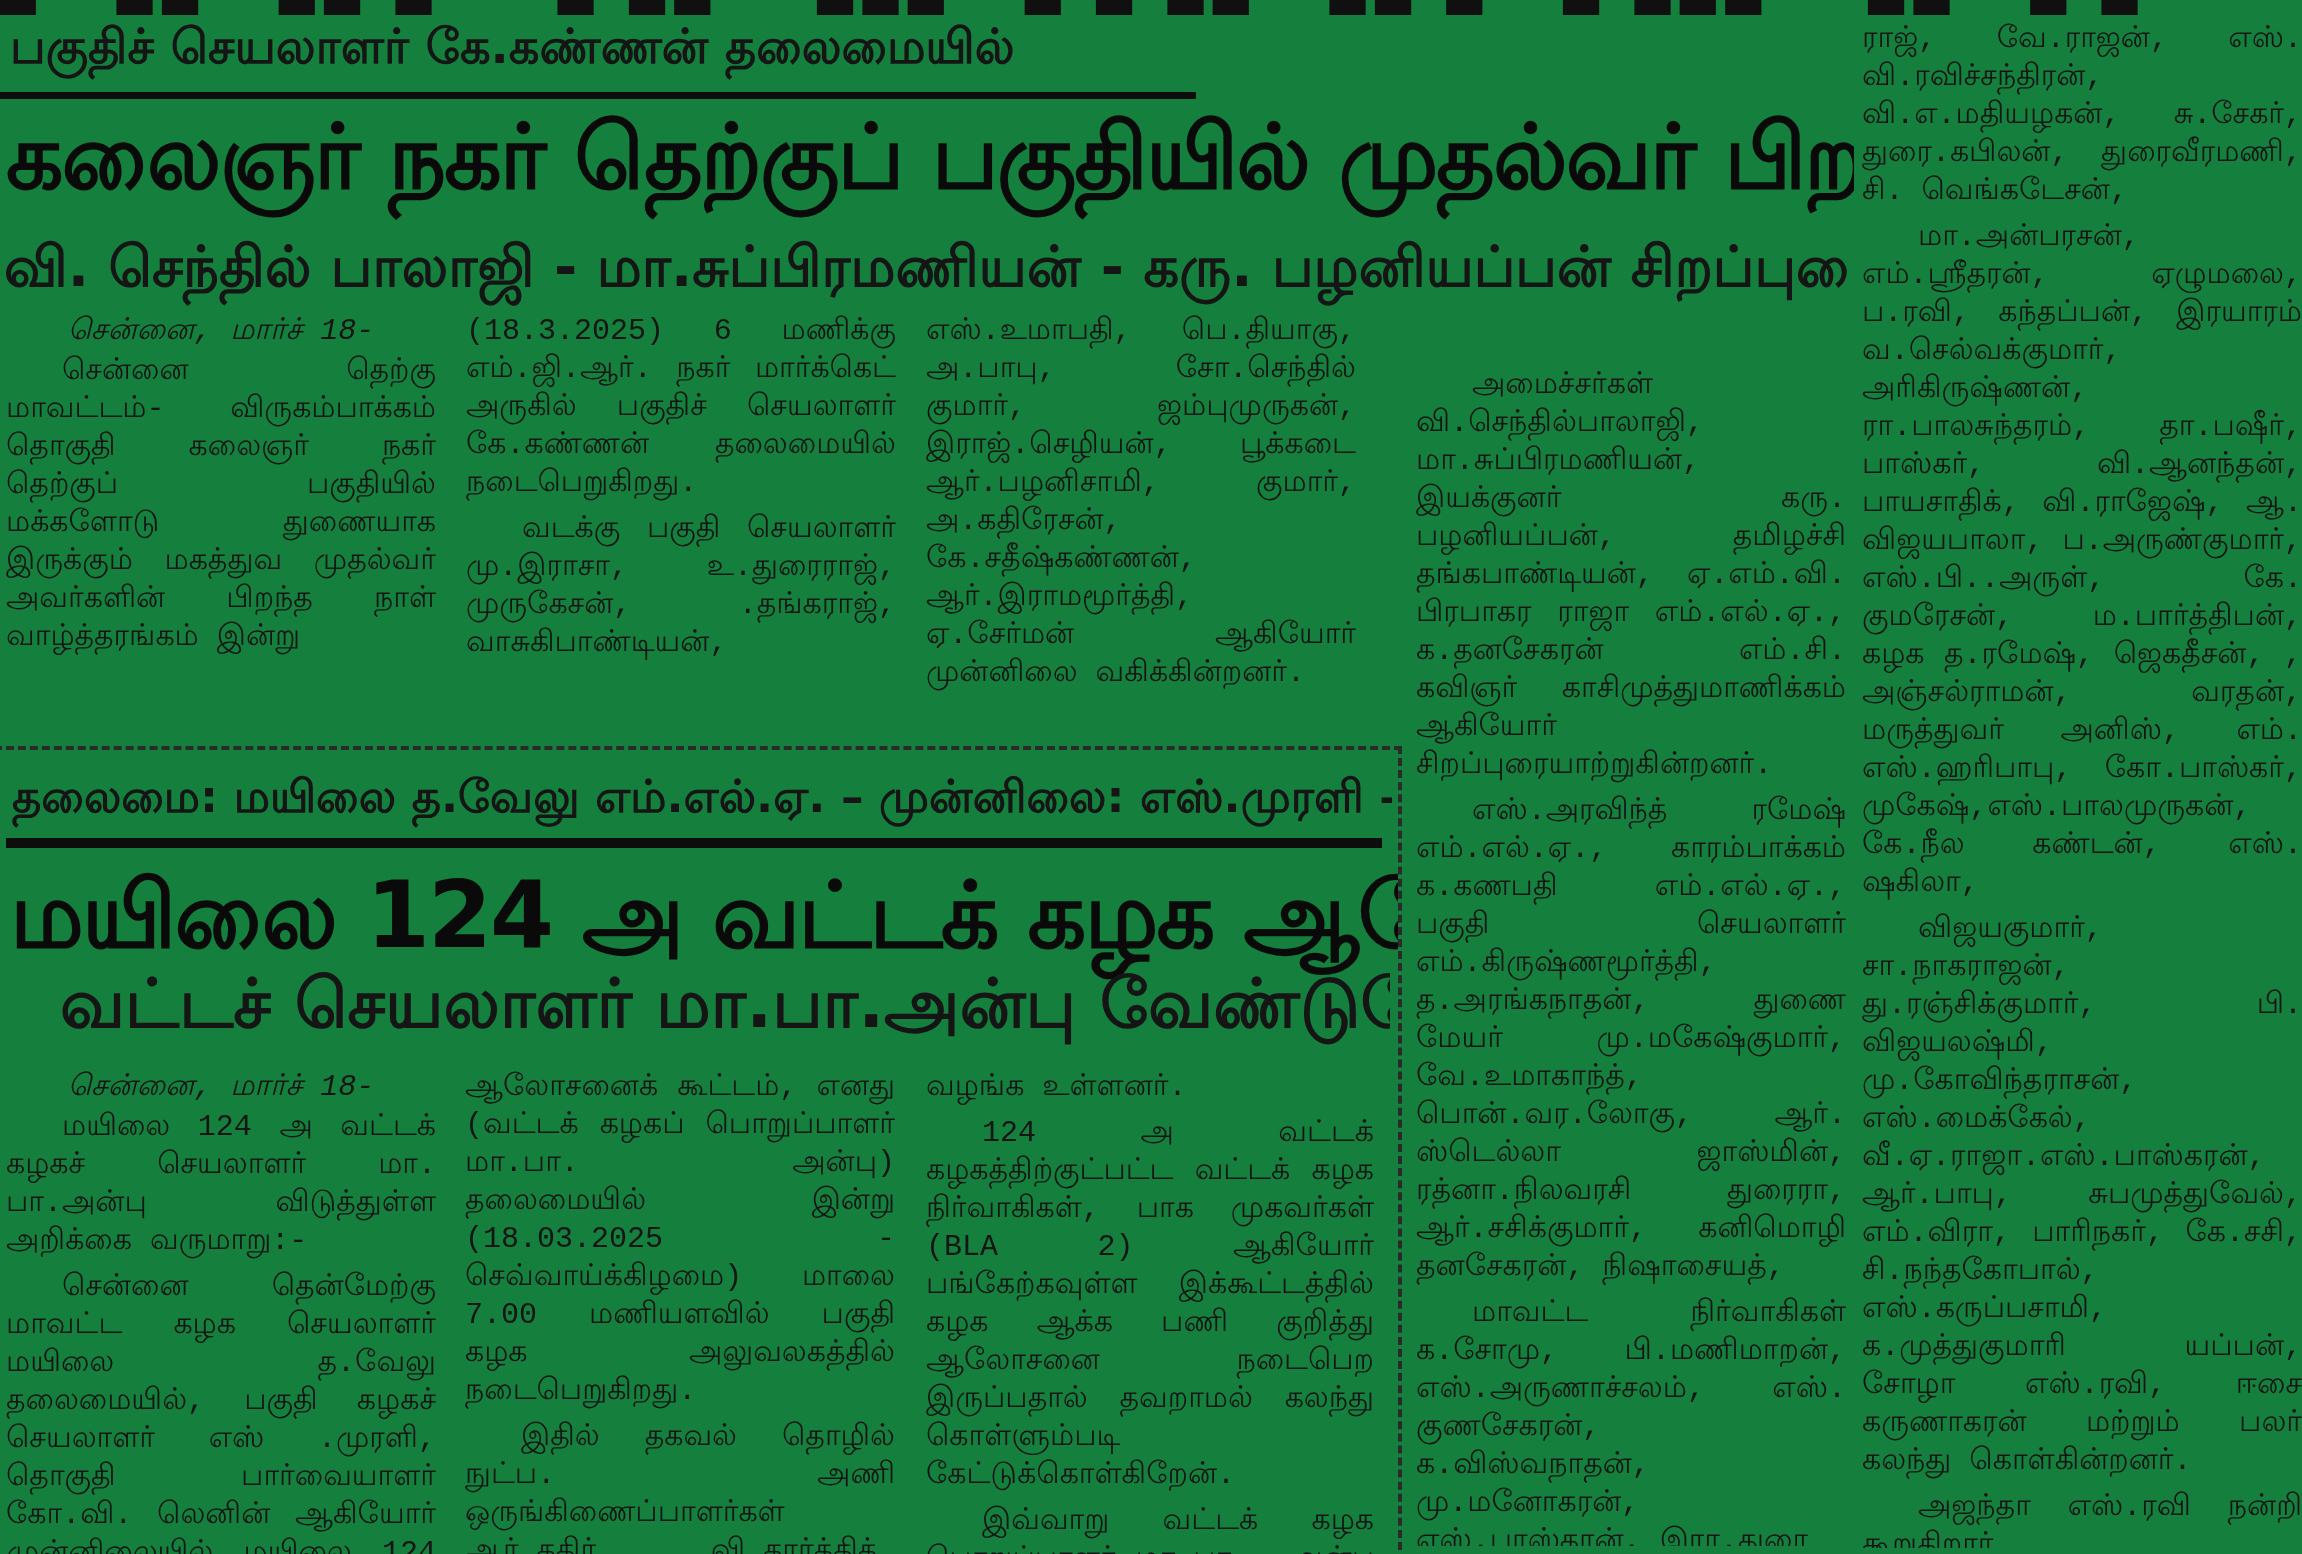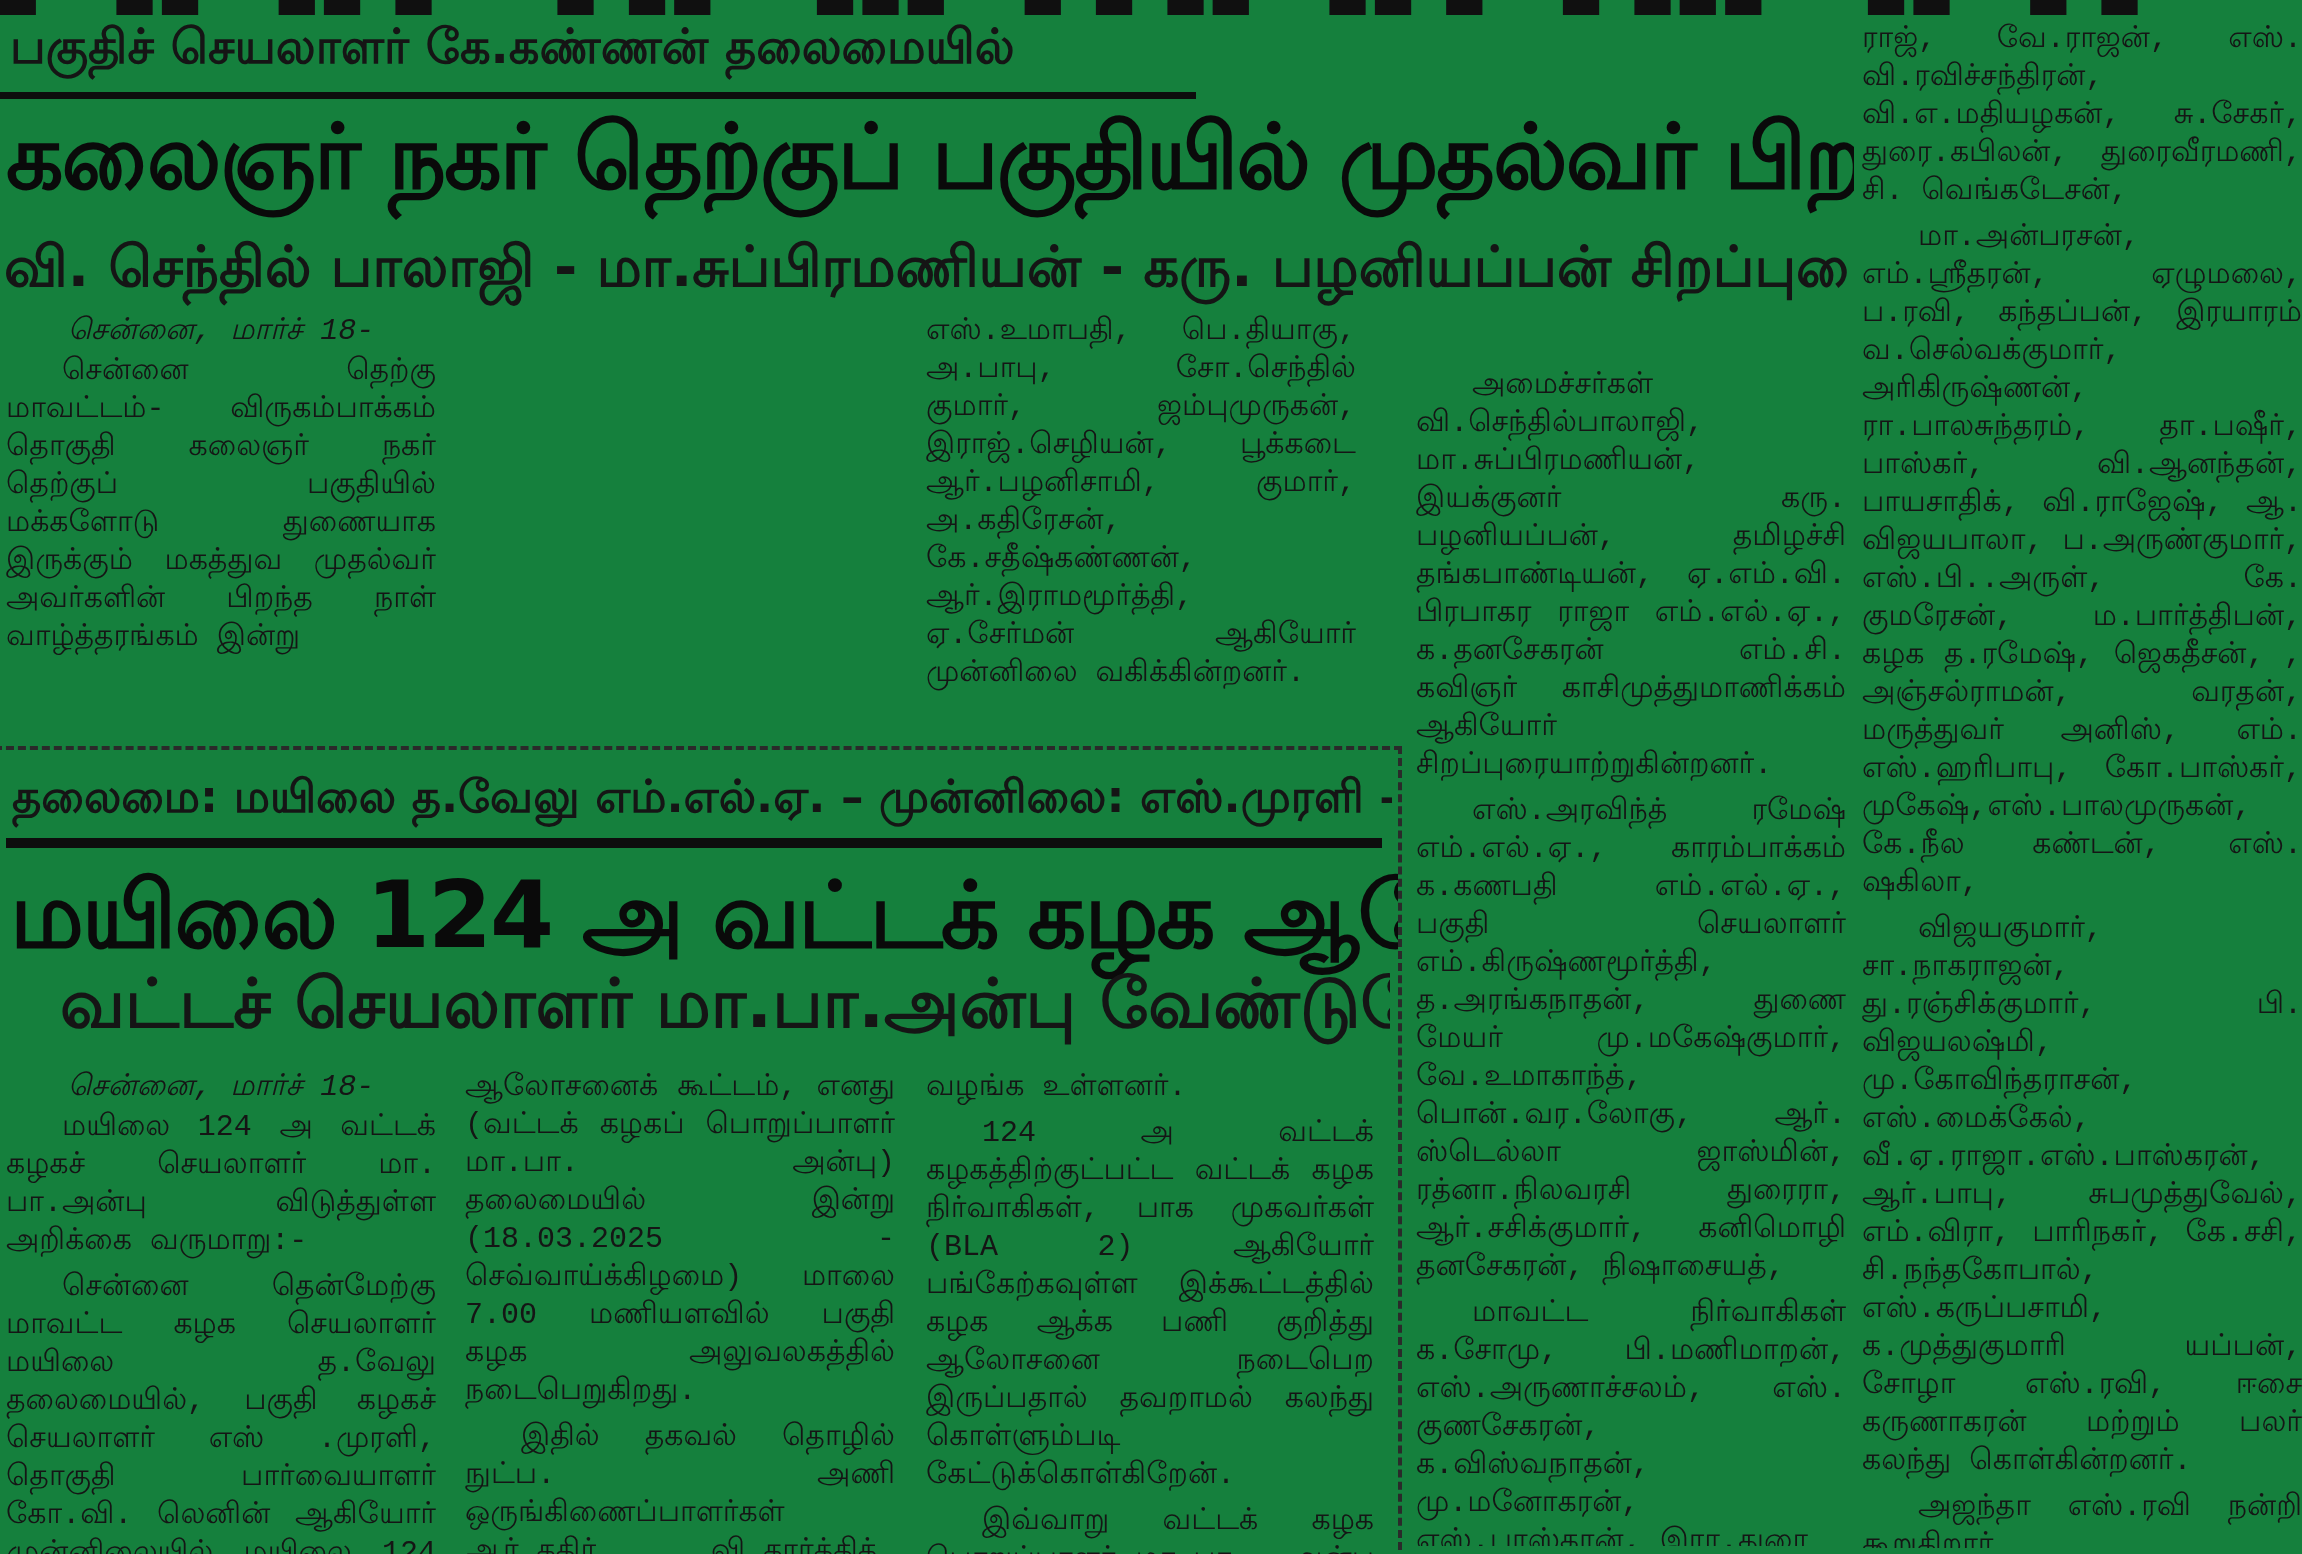--- a/index.html
+++ b/index.html
@@ -73,6 +73,10 @@
     <p>சென்னை தெற்கு மாவட்டம்- விருகம்பாக்கம் தொகுதி கலைஞர் நகர் தெற்குப் பகுதியில் மக்களோடு துணையாக இருக்கும் மகத்துவ முதல்வர் அவர்களின் பிறந்த நாள் வாழ்த்தரங்கம் இன்று</p>
   </div>
 
+  <div class="col" style="left:466px;top:312px;width:430px;height:430px;">
+    <p class="cont">(18.3.2025) 6 மணிக்கு எம்.ஜி.ஆர். நகர் மார்க்கெட் அருகில் பகுதிச் செயலாளர் கே.கண்ணன் தலைமையில் நடைபெறுகிறது.</p>
+    <p>வடக்கு பகுதி செயலாளர் மு.இராசா, உ.துரைராஜ், முருகேசன், .தங்கராஜ், வாசுகிபாண்டியன்,</p>
+  </div>
 
   <div class="col" style="left:926px;top:312px;width:430px;height:430px;">
     <p class="cont">எஸ்.உமாபதி, பெ.தியாகு, அ.பாபு, சோ.செந்தில் குமார், ஜம்புமுருகன், இராஜ்.செழியன், பூக்கடை ஆர்.பழனிசாமி, குமார், அ.கதிரேசன், கே.சதீஷ்கண்ணன், ஆர்.இராமமூர்த்தி, ஏ.சேர்மன் ஆகியோர் முன்னிலை வகிக்கின்றனர்.</p>

